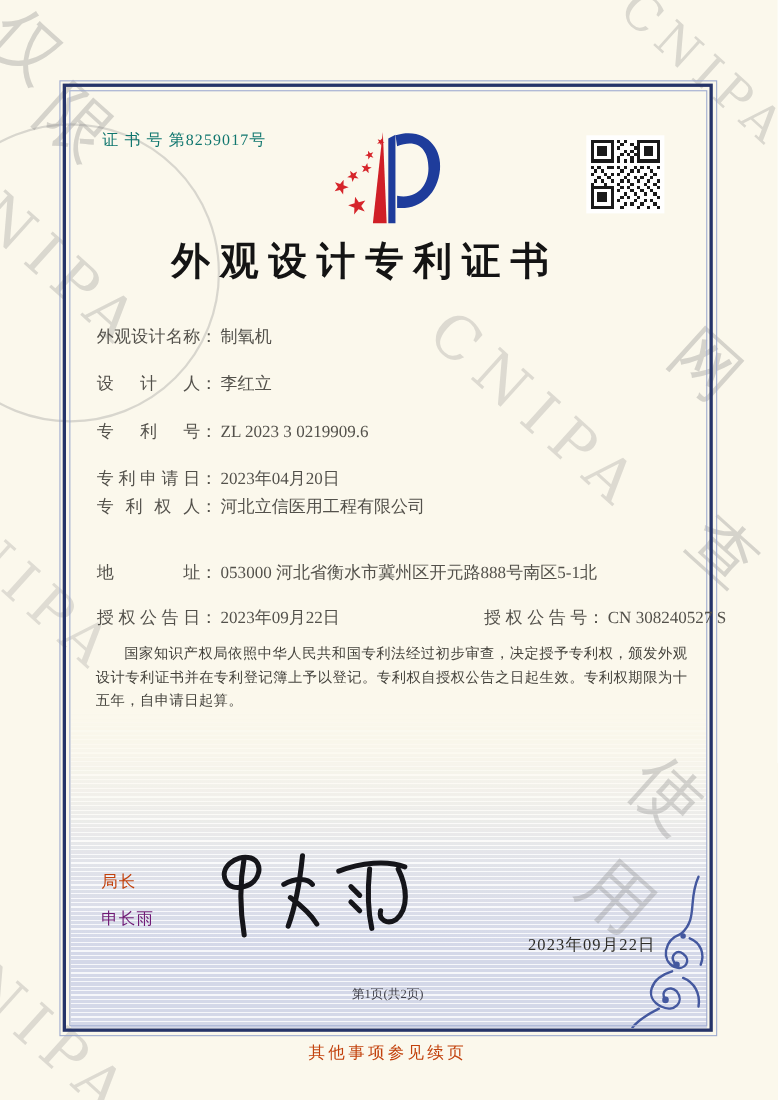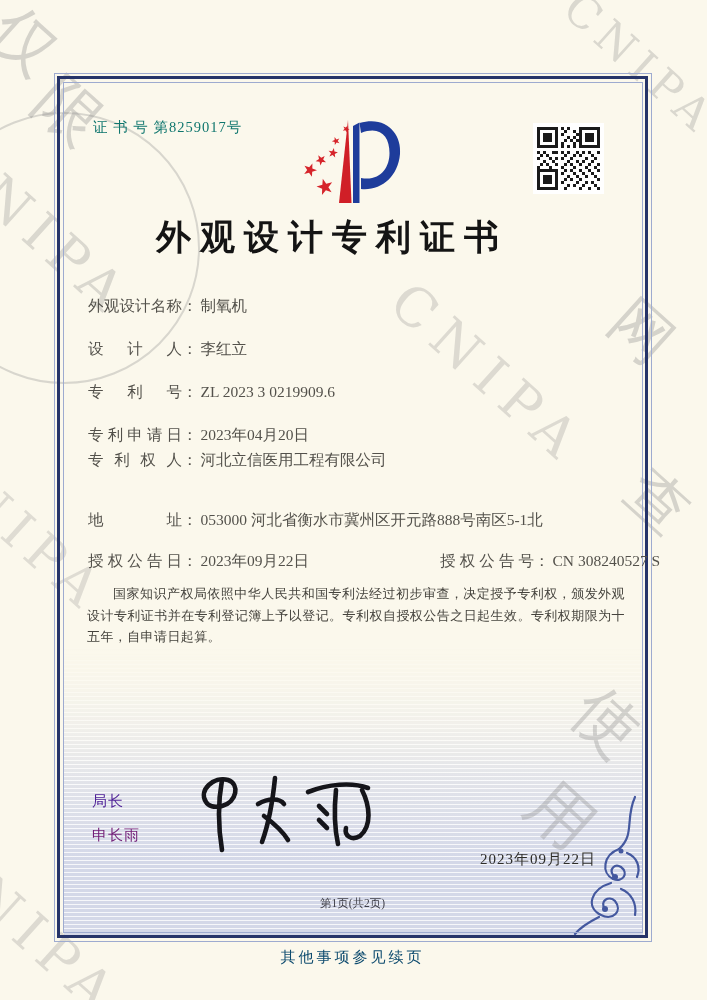--- a/index.html
+++ b/index.html
@@ -58,7 +58,7 @@
       color:#45433d;text-align:justify;text-indent:2em;letter-spacing:0.4px;margin:0;}
   .p1{top:583px;} .p2{top:648px;}
   
-  .sig-title{position:absolute;left:92px;top:792px;font-size:15px;color:#4c1d95;letter-spacing:1px;}
+  .sig-title{position:absolute;left:92px;top:792px;font-size:15px;color:#c2410c;letter-spacing:1px;}
   .sig-name{position:absolute;left:92px;top:826px;font-size:15px;color:#701a75;letter-spacing:1px;}
   .sig-script{position:absolute;left:192px;top:768px;}
   .date{position:absolute;left:480px;top:850px;font-size:15px;color:#2e2d29;letter-spacing:1px;}

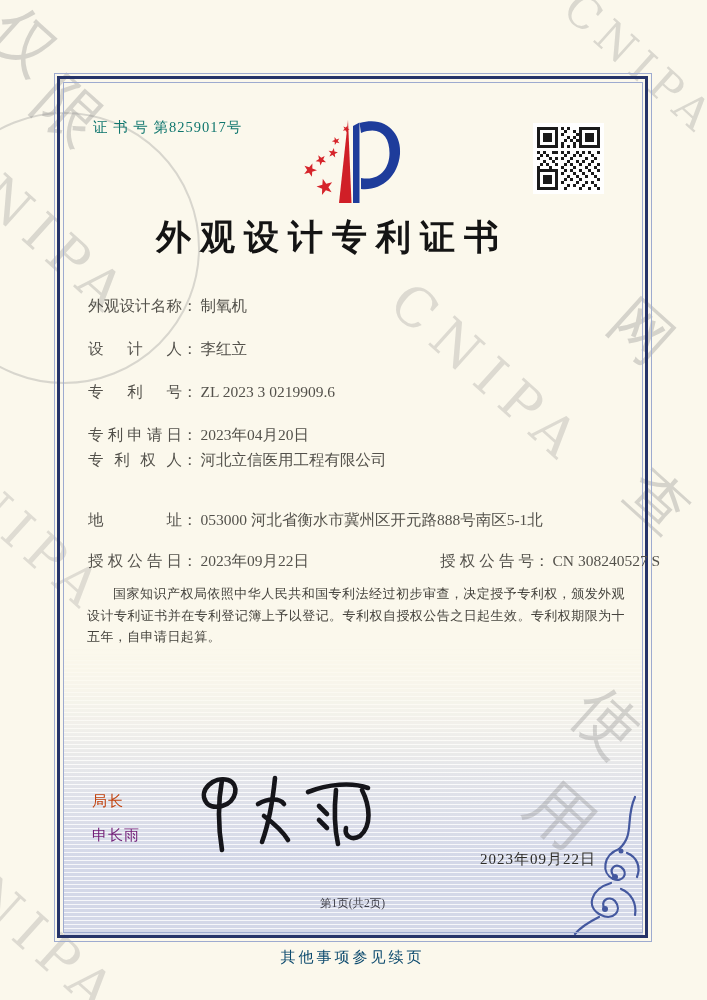--- a/index.html
+++ b/index.html
@@ -65,7 +65,7 @@
   .page-info{position:absolute;left:57px;top:896px;width:591px;text-align:center;
       font-size:11.5px;color:#3f3f48;}
   .foot-note{position:absolute;left:57px;top:948px;width:591px;text-align:center;
-      font-size:15px;color:#0c4a6e;letter-spacing:3px;}
+      font-size:15px;color:#c2410c;letter-spacing:3px;}
 </style>
 </head>
 <body>

